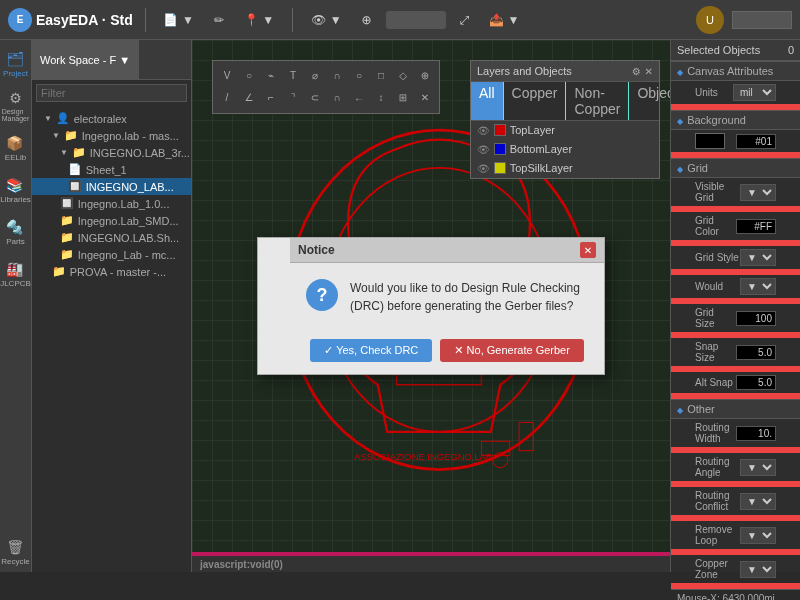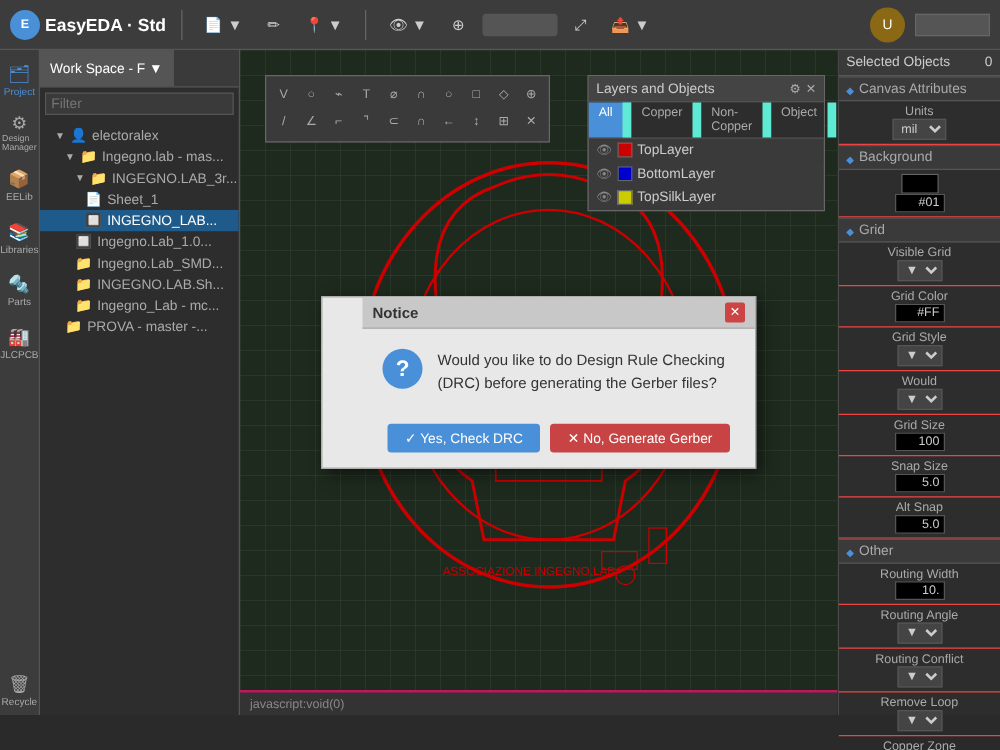--- a/index.html
+++ b/index.html
@@ -360,7 +360,7 @@
 
   <div id="project-panel">
 
-    <div style="display:flex;align-items:stretch;border-bottom:1px solid #555;background:#3a3a3a;height:30px;">
+    <div style="display:flex;align-items:stretch;border-bottom:1px solid #555;background:#3a3a3a;height:40px;">
       <div style="padding:0 8px;display:flex;align-items:center;font-size:11px;color:#fff;border-right:1px solid #555;cursor:pointer;background:#555;">
         <span>Work Space - F ▼</span>
       </div>

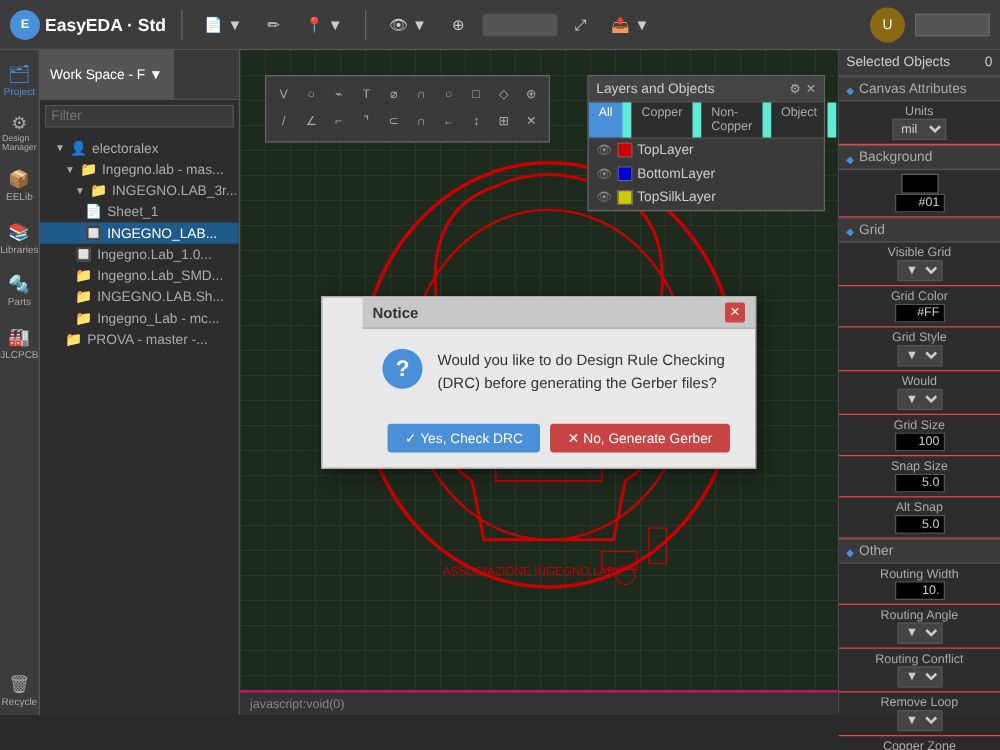--- a/index.html
+++ b/index.html
@@ -177,8 +177,8 @@
       border-bottom: 1px solid #555;
     }
     .layer-tab {
-      padding: 3px 8px; font-size: 10px; color: #aaa;
-      cursor: pointer; border-right: 7px solid #5eead4;
+      padding: 3px 8px; font-size: 14px; color: #aaa;
+      cursor: pointer; border-right: 1px solid #5eead4;
     }
     .layer-tab.active { background: #4a90d9; color: #fff; }
     .layer-row {

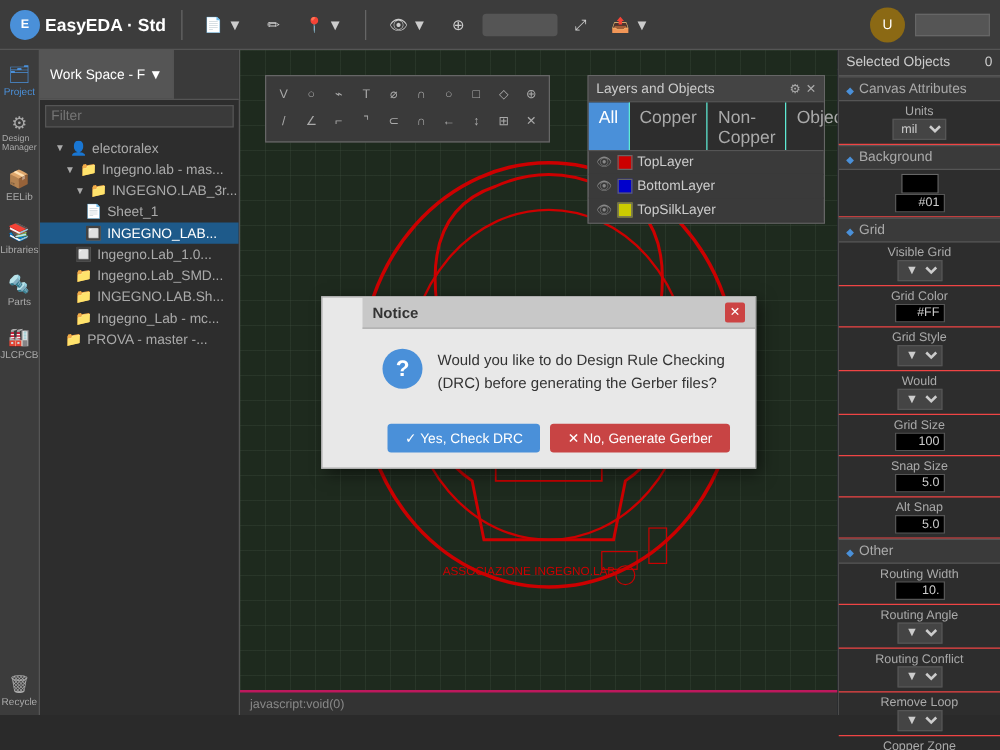--- a/index.html
+++ b/index.html
@@ -215,7 +215,7 @@
     .section-header::before { content: '◆'; font-size: 8px; color: #4a90d9; }
     .prop-row {
       display: flex; align-items: center; justify-content: space-between;
-      padding: 3px 24px; border-bottom: 1px solid #ef4444; flex-direction: column;
+      padding: 3px 24px; border-bottom: 6px solid #ef4444;
     }
     .prop-label { color: #aaa; font-size: 10px; }
     .prop-value {

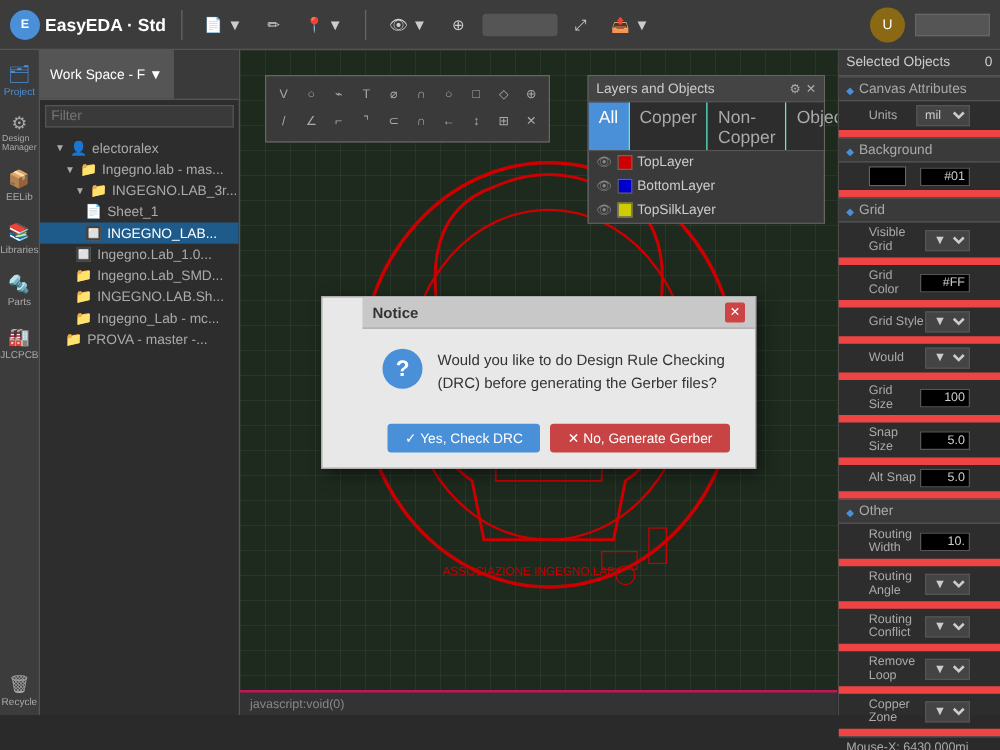--- a/index.html
+++ b/index.html
@@ -294,9 +294,9 @@
     .status-bar {
       position: absolute; bottom: 0; left: 0; right: 0;
       height: 20px; background: #333;
-      border-top: 2px solid #be185d;
+      border-top: 4px solid #be185d;
       display: flex; align-items: center;
-      font-size: 10px; color: #888; padding: 0 8px;
+      font-size: 10px; color: #888; padding: 0 8px; font-weight: bold;
     }
   </style>
 </head>

